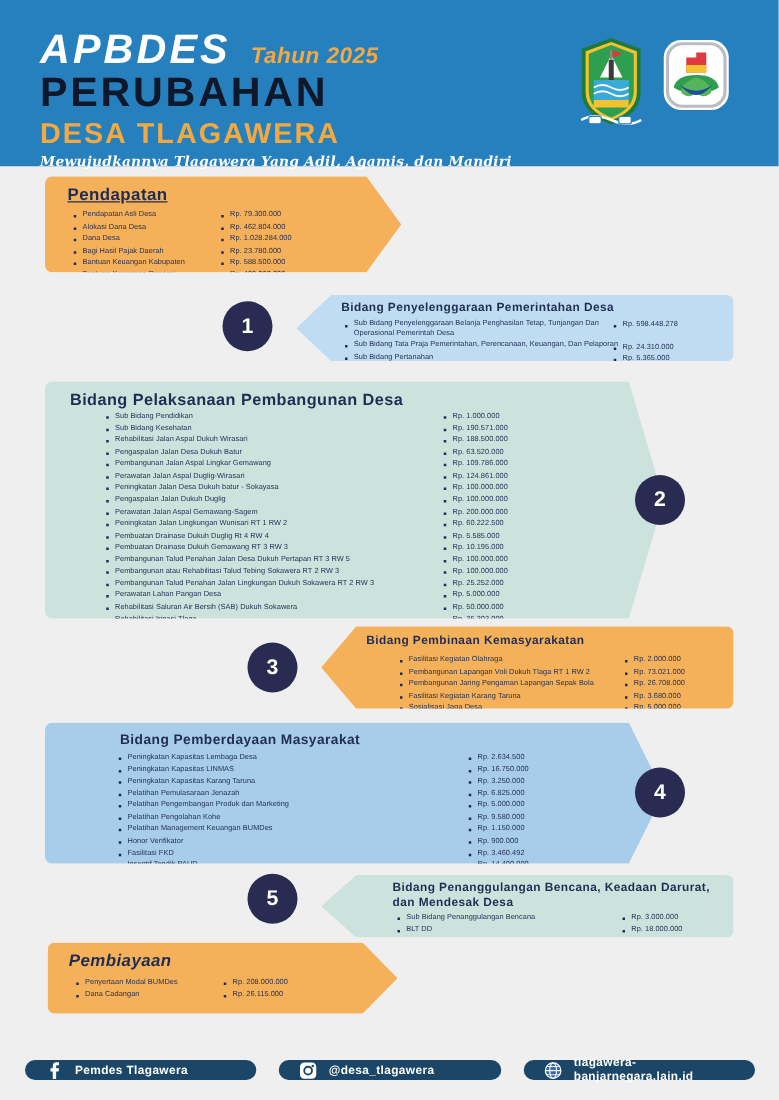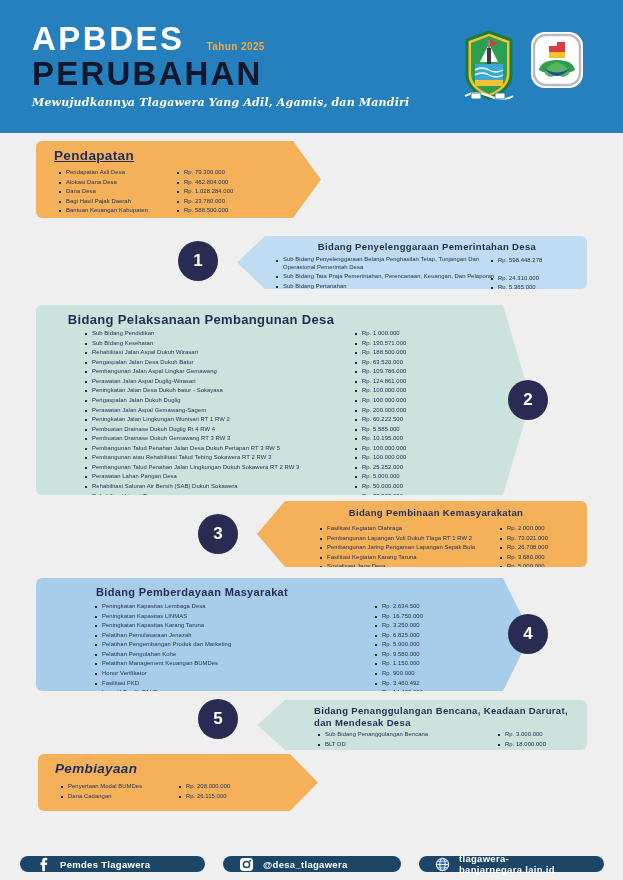--- a/index.html
+++ b/index.html
@@ -22,7 +22,7 @@
     background: #2580bd;
   }
   .hd-title-wrap { position: absolute; left: 32px; top: 22px; }
-  .hd-line1 { display: flex; align-items: baseline; gap: 22px; }
+  .hd-line1 { display: flex; align-items: baseline; gap: 16px; font-style: italic; }
   .hd-apbdes {
     font-size: 33px; font-weight: bold; color: #ffffff;
     letter-spacing: 2.5px; line-height: 1.0;

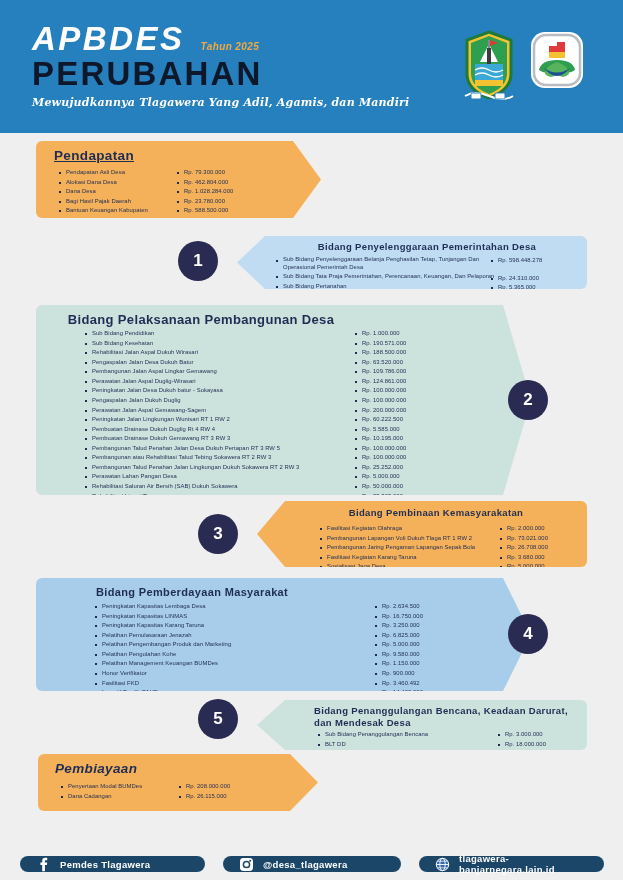--- a/index.html
+++ b/index.html
@@ -28,7 +28,7 @@
     letter-spacing: 2.5px; line-height: 1.0;
   }
   .hd-tahun {
-    font-size: 10px; font-weight: bold; color: #f4a940;
+    font-size: 18px; font-weight: bold; color: #f4a940;
     letter-spacing: 0.4px;
   }
   .hd-perubahan {

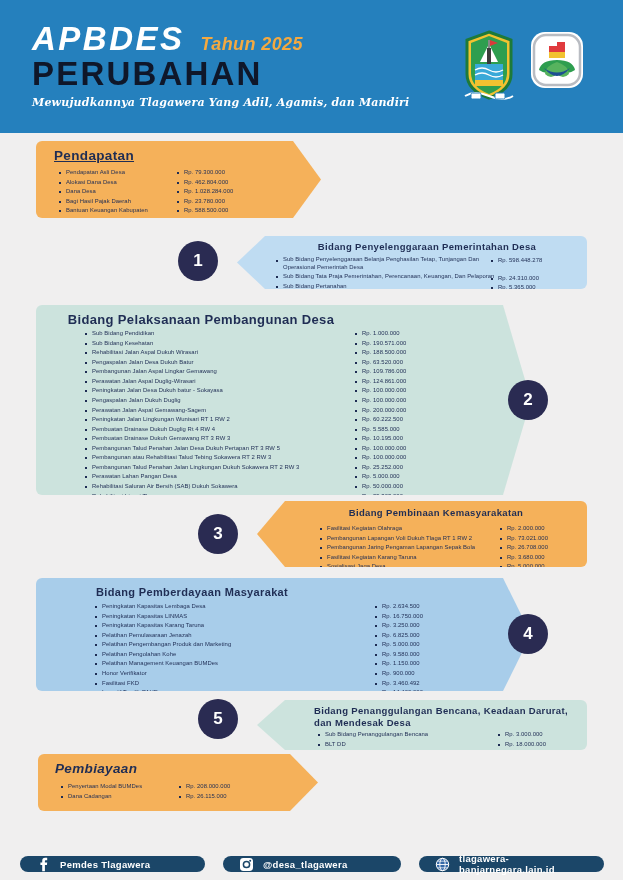--- a/index.html
+++ b/index.html
@@ -115,6 +115,7 @@
         <span class="hd-tahun">Tahun 2025</span>
       </div>
       <div class="hd-perubahan">PERUBAHAN</div>
+      <div class="hd-desa">DESA TLAGAWERA</div>
       <div class="hd-moto">Mewujudkannya Tlagawera Yang Adil, Agamis, dan Mandiri</div>
     </div>
 

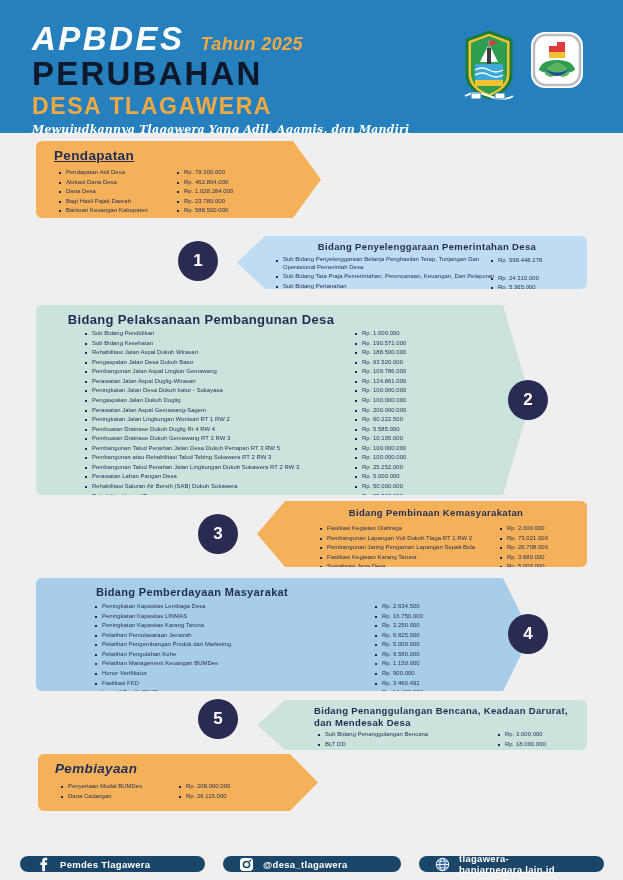--- a/index.html
+++ b/index.html
@@ -55,7 +55,7 @@
     font-size: 11.5px; font-weight: bold; color: #1f2d54;
     letter-spacing: 0.35px; line-height: 1.25;
   }
-  .blk-title.center { text-align: center; }
+  .blk-title.center { }
   ul.items { list-style: none; }
   ul.items li {
     font-size: 5.9px; color: #1f2d54;

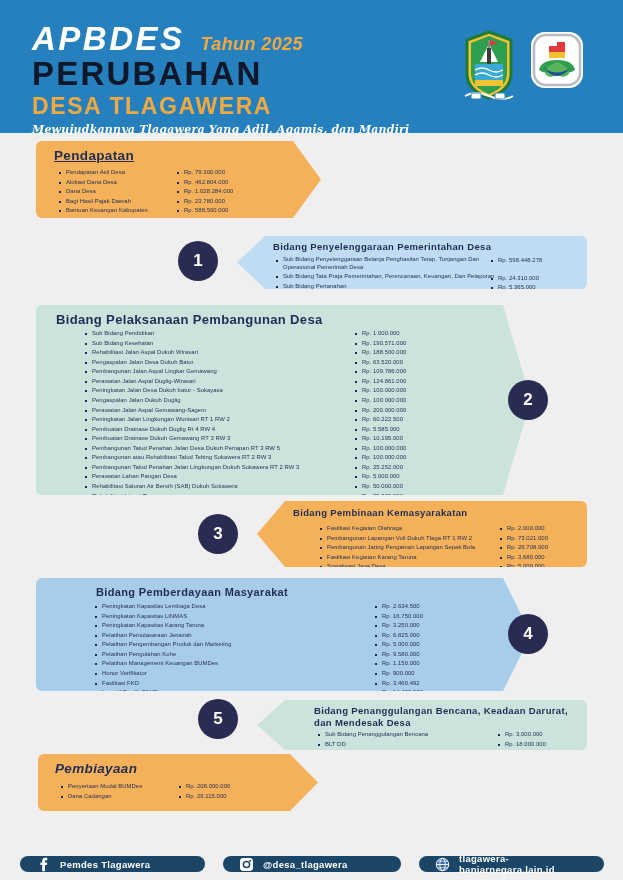--- a/index.html
+++ b/index.html
@@ -94,7 +94,7 @@
   
   .footer { position: absolute; left: 0; top: 838px; width: 623px; height: 42px; }
   .pill {
-    position: absolute; top: 18px; height: 16px;
+    position: absolute; top: 10px; height: 16px;
     background: #1b4668; border-radius: 14px;
     display: flex; align-items: center; gap: 9px;
     padding: 0 16px;

